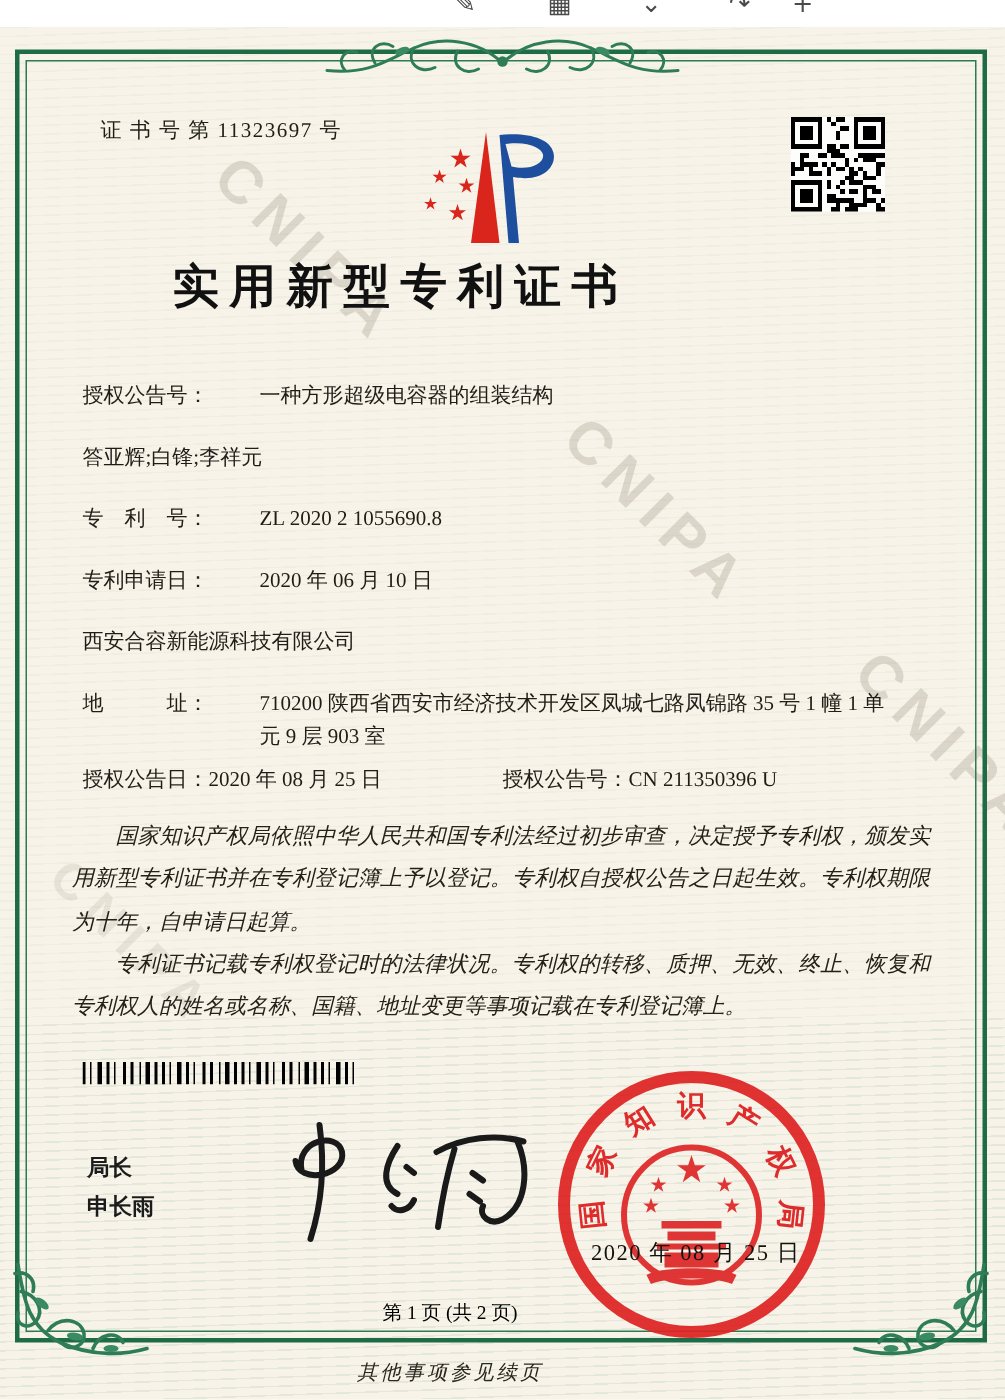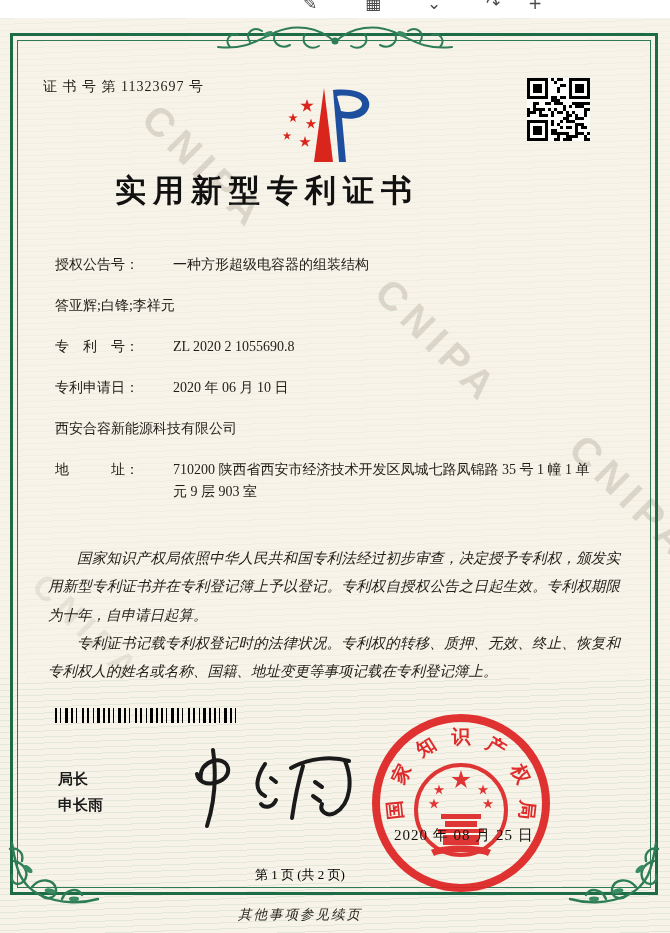--- a/index.html
+++ b/index.html
@@ -47,7 +47,7 @@
   .wm-4{left:52px;top:548px;font-size:34px;color:rgba(173,168,150,0.22);}
   
   .content{position:absolute;inset:0;z-index:5;color:#201d18;}
-  .cert-no{position:absolute;left:43px;top:60px;font-size:14px;letter-spacing:1px;}
+  .cert-no{position:absolute;left:67px;top:60px;font-size:14px;letter-spacing:1px;}
   .qr{position:absolute;left:527px;top:60px;width:63px;height:63px;background:#fdfdfb;}
   .logo{position:absolute;left:263px;top:66px;}
   .title{

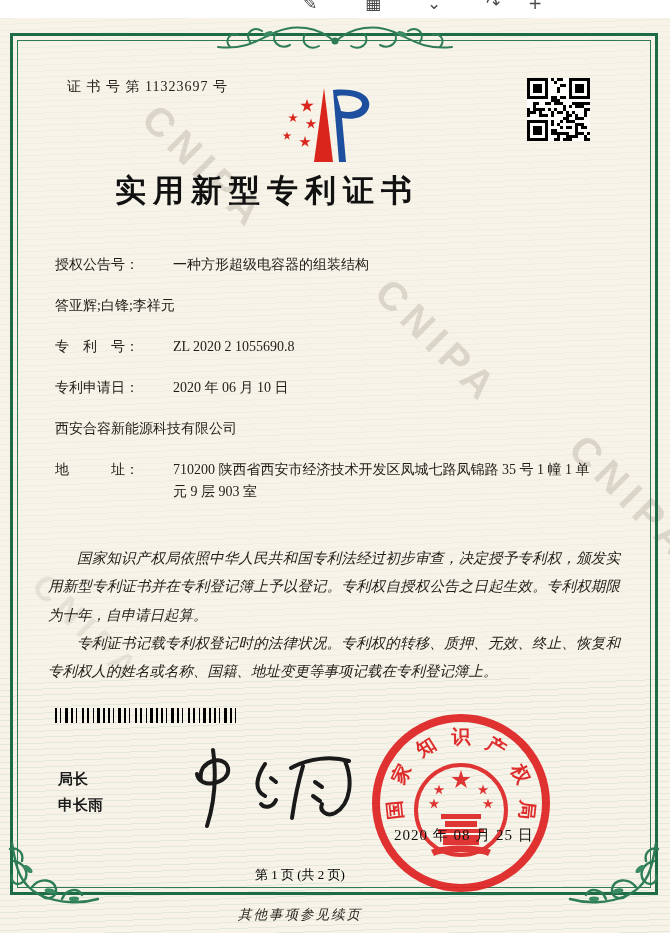--- a/index.html
+++ b/index.html
@@ -318,6 +318,14 @@
       </div>
     </div>
 
+    <div class="grant-row">
+      <span class="grant-left">
+        <span>授权公告日：</span><span>2020 年 08 月 25 日</span>
+      </span>
+      <span class="grant-right">
+        <span>授权公告号：</span><span>CN 211350396 U</span>
+      </span>
+    </div>
 
     <div class="paras">
       <p>国家知识产权局依照中华人民共和国专利法经过初步审查，决定授予专利权，颁发实用新型专利证书并在专利登记簿上予以登记。专利权自授权公告之日起生效。专利权期限为十年，自申请日起算。</p>

